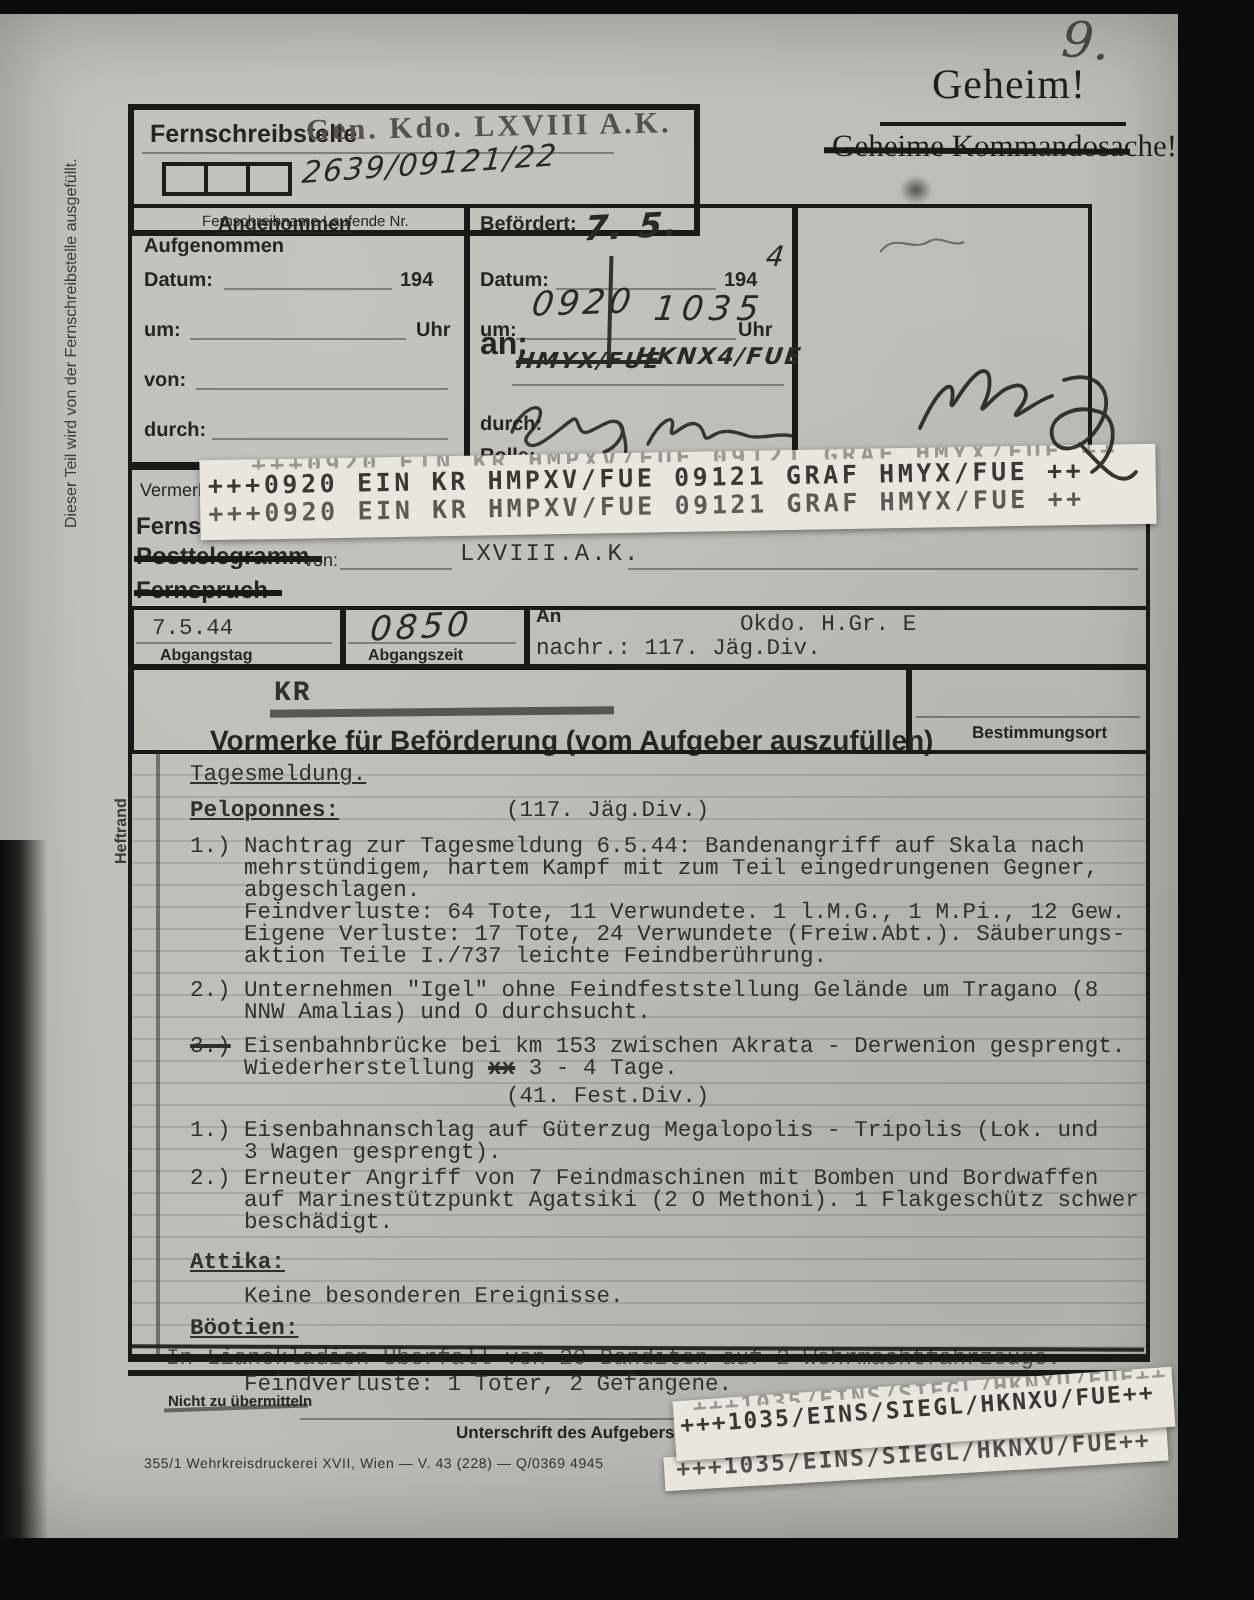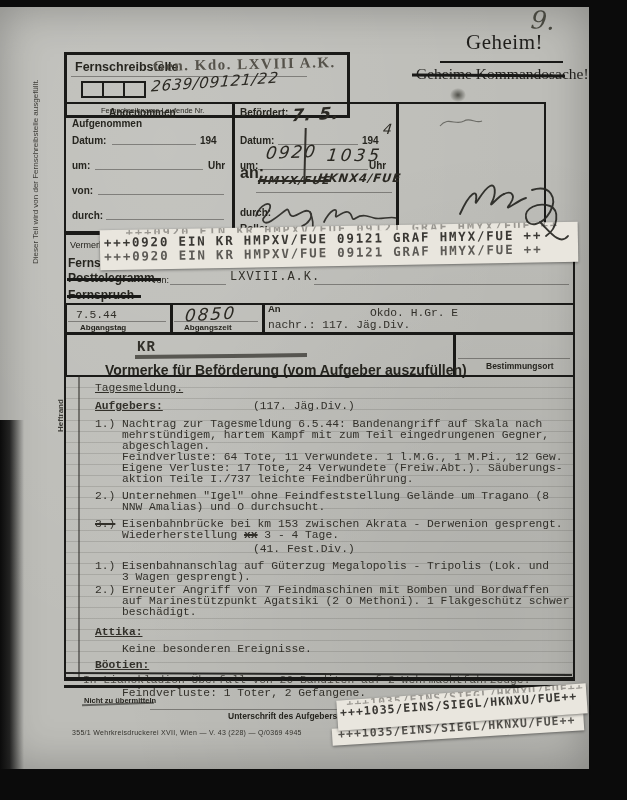--- a/index.html
+++ b/index.html
@@ -167,7 +167,7 @@
   <div class="abs bar" style="left:64px;top:685px;width:511px;height:2.5px;"></div>
 
   <div class="abs type ul" style="left:95px;top:383px;">Tagesmeldung.</div>
-  <div class="abs type ul" style="left:95px;top:401px;font-weight:700;">Aufgebers:</div>
+  <div class="abs type ul" style="left:95px;top:401px;font-weight:700;">Peloponnes:</div>
   <div class="abs type" style="left:253px;top:401px;">(117. Jäg.Div.)</div>
 
   <div class="abs type" style="left:95px;top:419px;">1.)</div>

